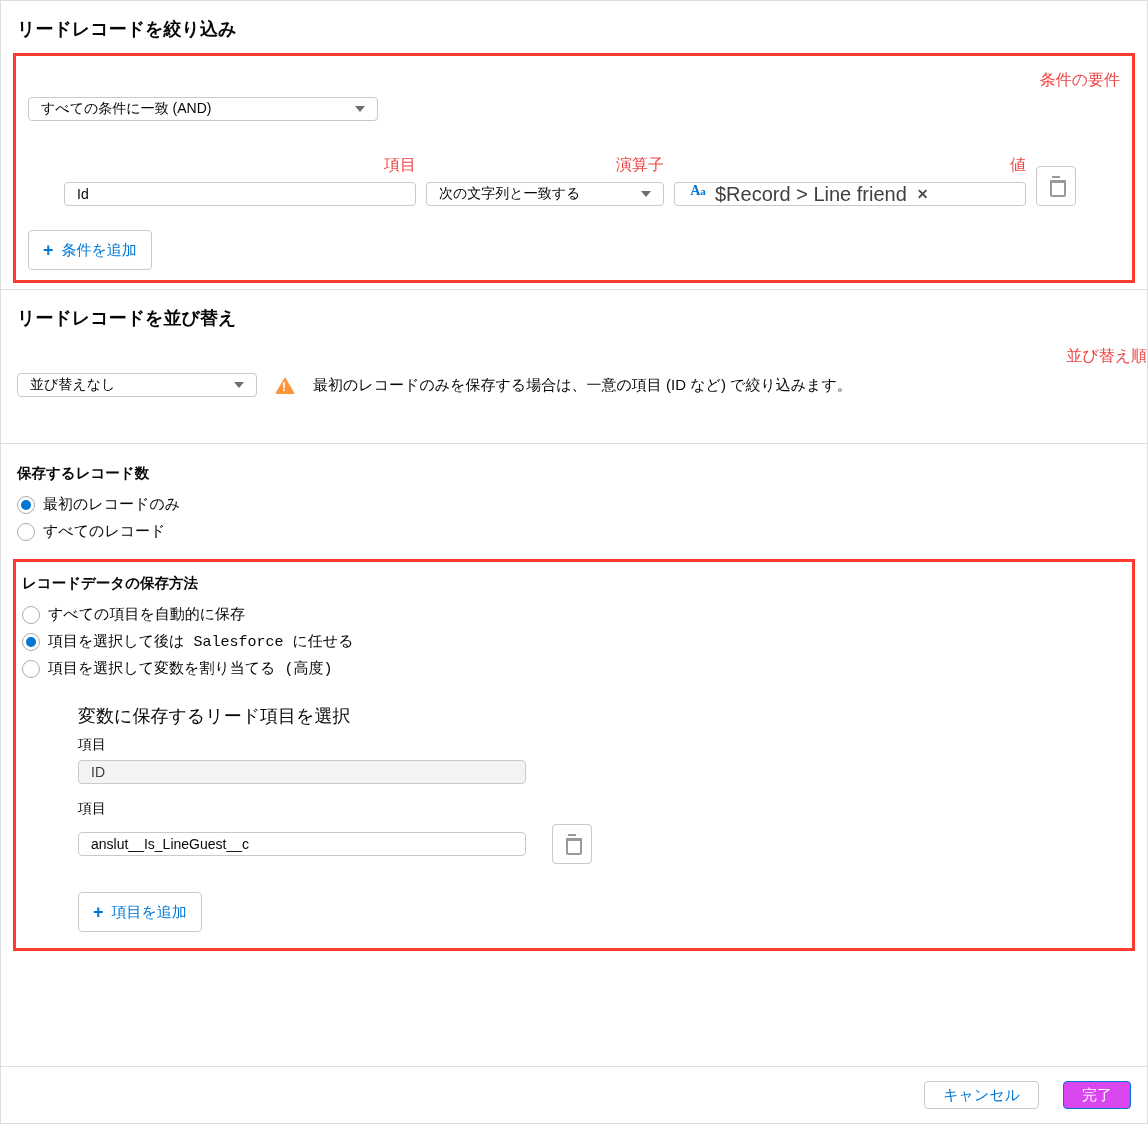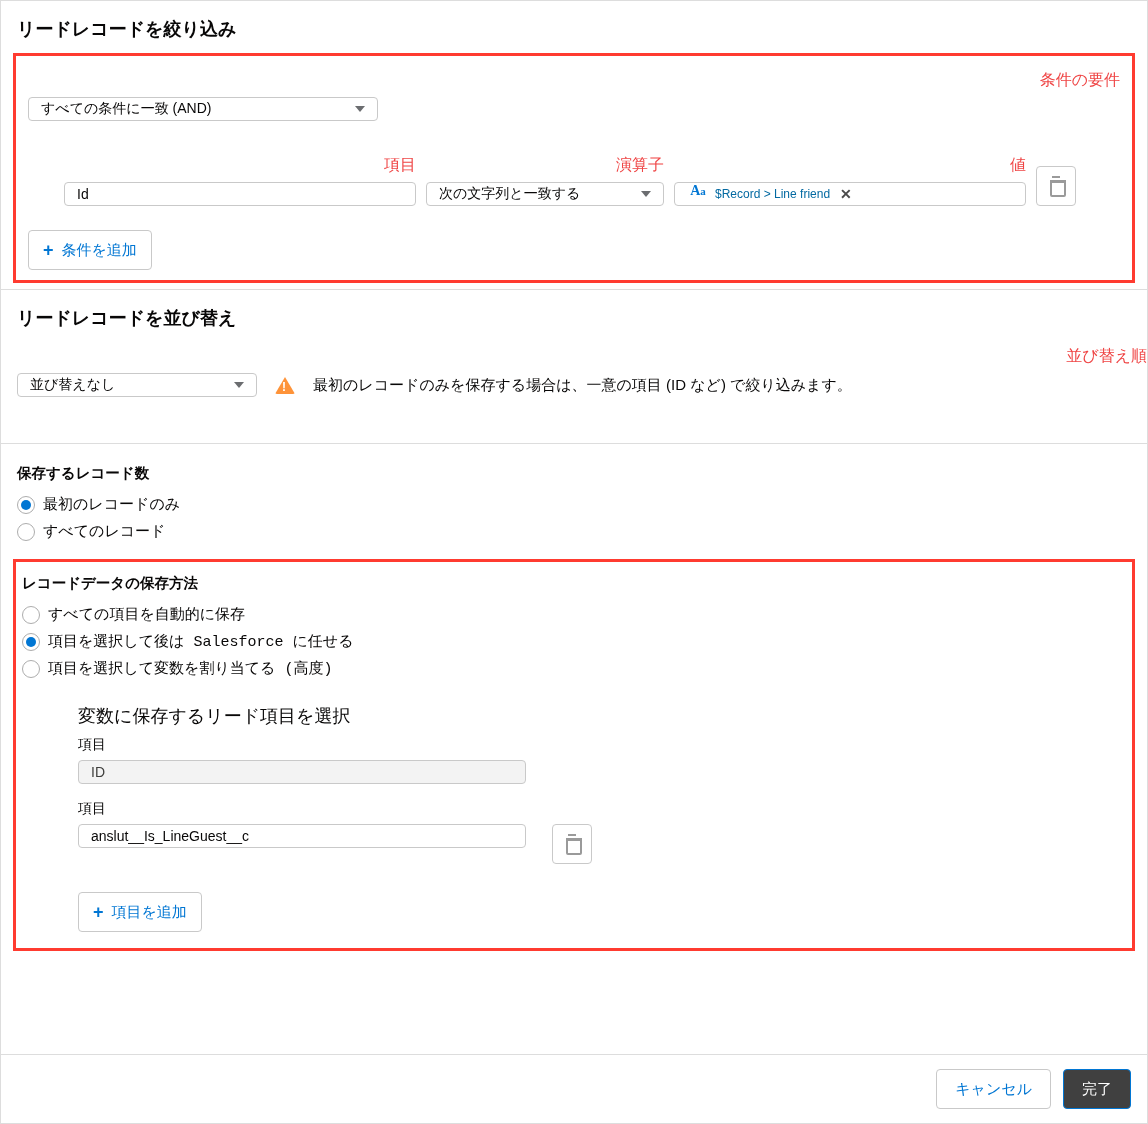--- a/index.html
+++ b/index.html
@@ -76,7 +76,7 @@
   font-weight: 700;
   color: #0176d3;
 }
-.pill-text { color: #0369a1; font-size: 12px; }
+.pill-text { color: #404040; font-size: 20px; }
 .pill-x { color: #4a4a4a; font-size: 14px; cursor: pointer; padding: 2px 4px; font-weight: 600; }
 .icon-btn {
   width: 40px; height: 40px;

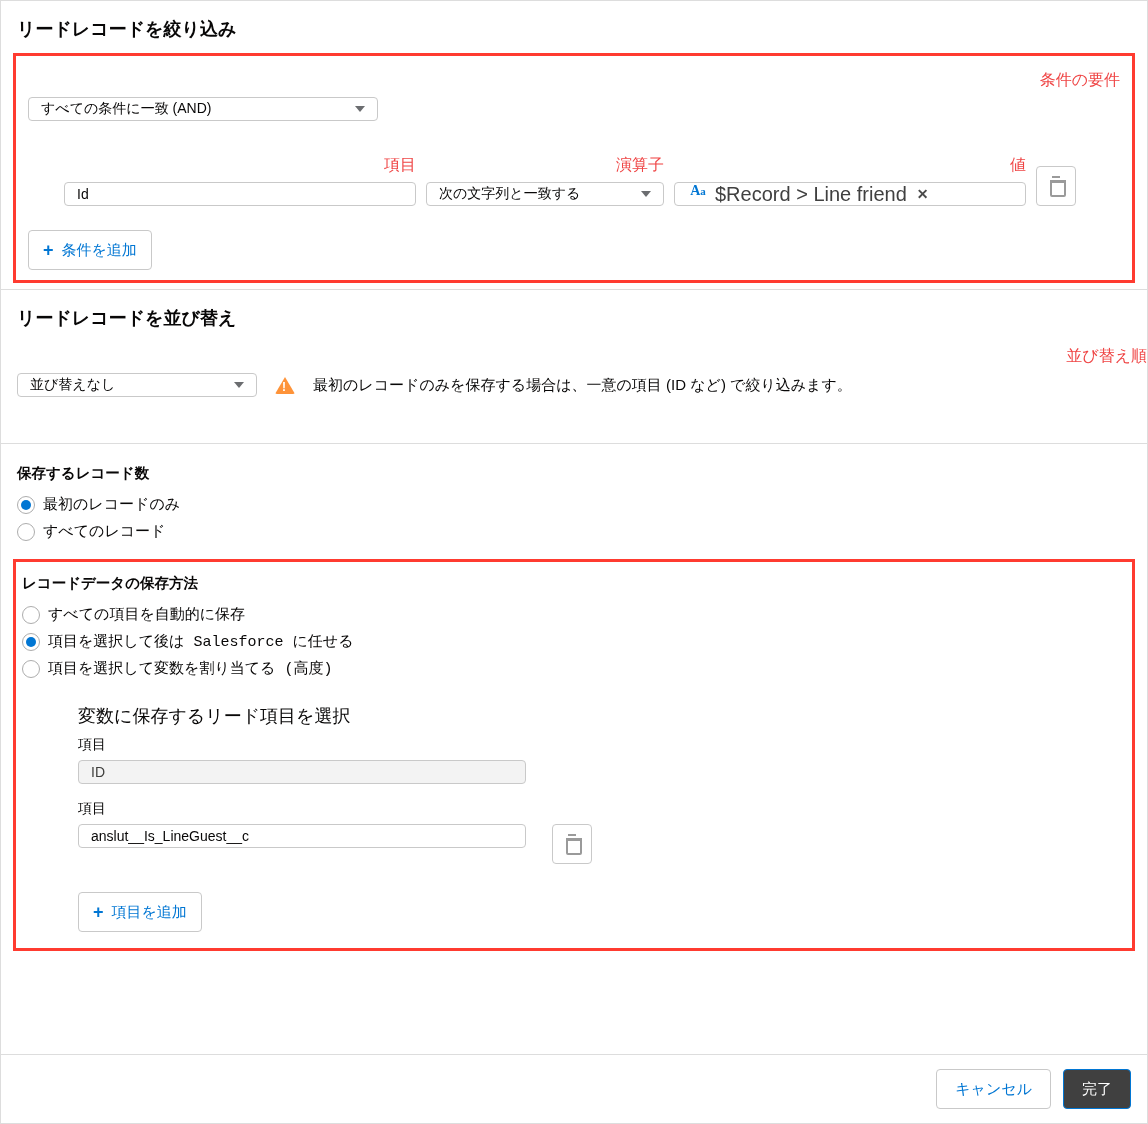--- a/index.html
+++ b/index.html
@@ -171,7 +171,7 @@
   background: #f3f3f3;
   color: #3e3e3c;
 }
-.field-row { display: flex; align-items: flex-start; gap: 26px; }
+.field-row { display: flex; align-items: center; gap: 26px; }
 .footer {
   position: absolute; bottom: 0; left: 0; right: 0;
   border-top: 1px solid #ddd;

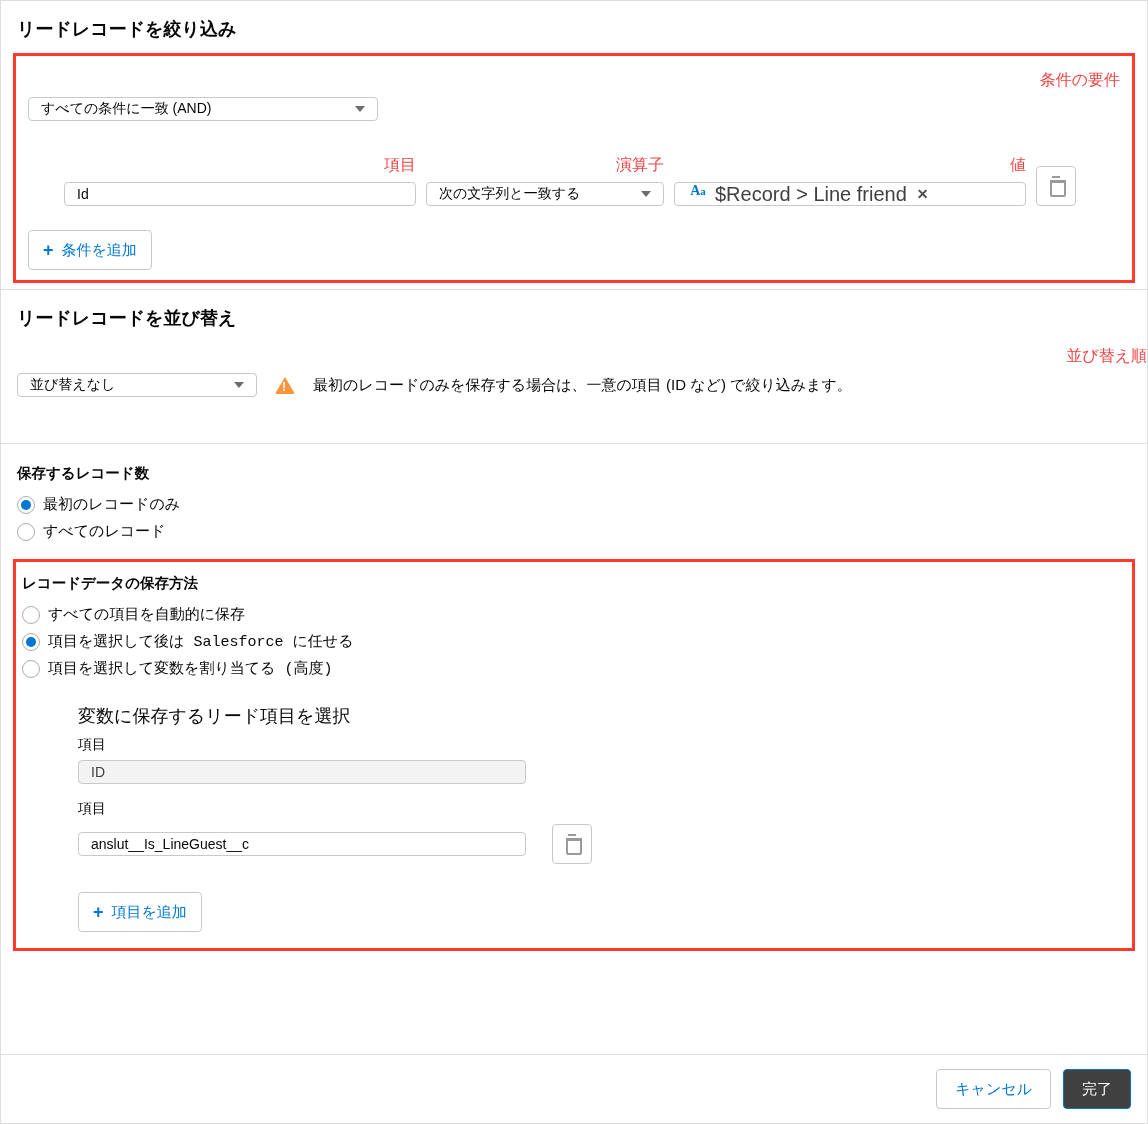--- a/index.html
+++ b/index.html
@@ -180,7 +180,7 @@
   background: #fff;
 }
 .btn {
-  height: 40px;
+  height: 28px;
   border-radius: 4px;
   font-size: 15px;
   padding: 0 18px;
@@ -188,6 +188,7 @@
   border: 1px solid #c9c9c9;
   background: #fff;
   color: #0176d3;
+  margin-left: 12px;
 }
 .btn.primary {
   background: #404040;

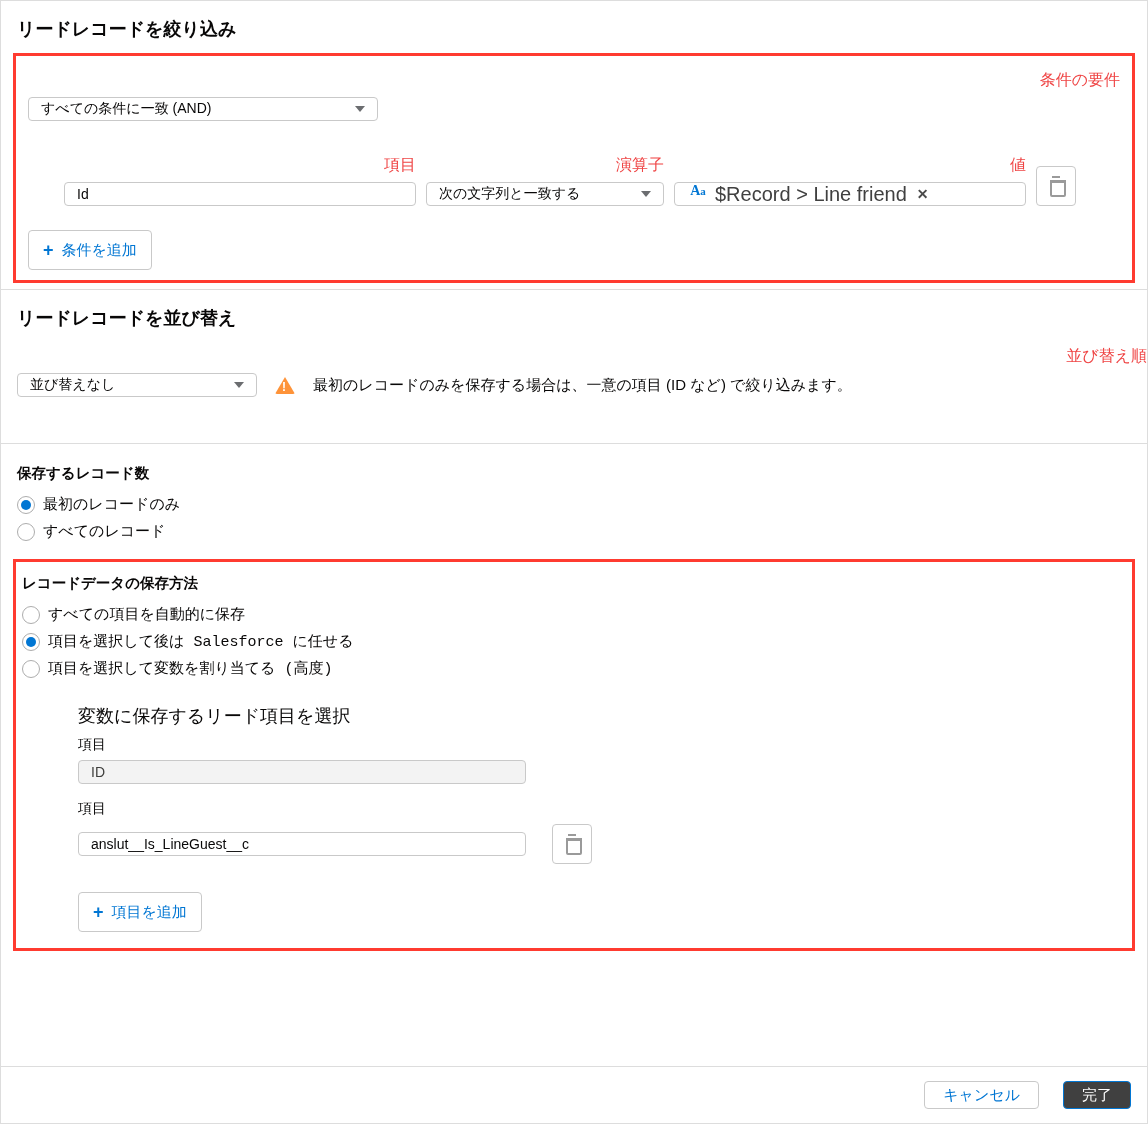--- a/index.html
+++ b/index.html
@@ -191,7 +191,7 @@
   margin-left: 12px;
 }
 .btn.primary {
-  background: #404040;
+  background: #d946ef;
   border-color: #0176d3;
   color: #fff;
 }

